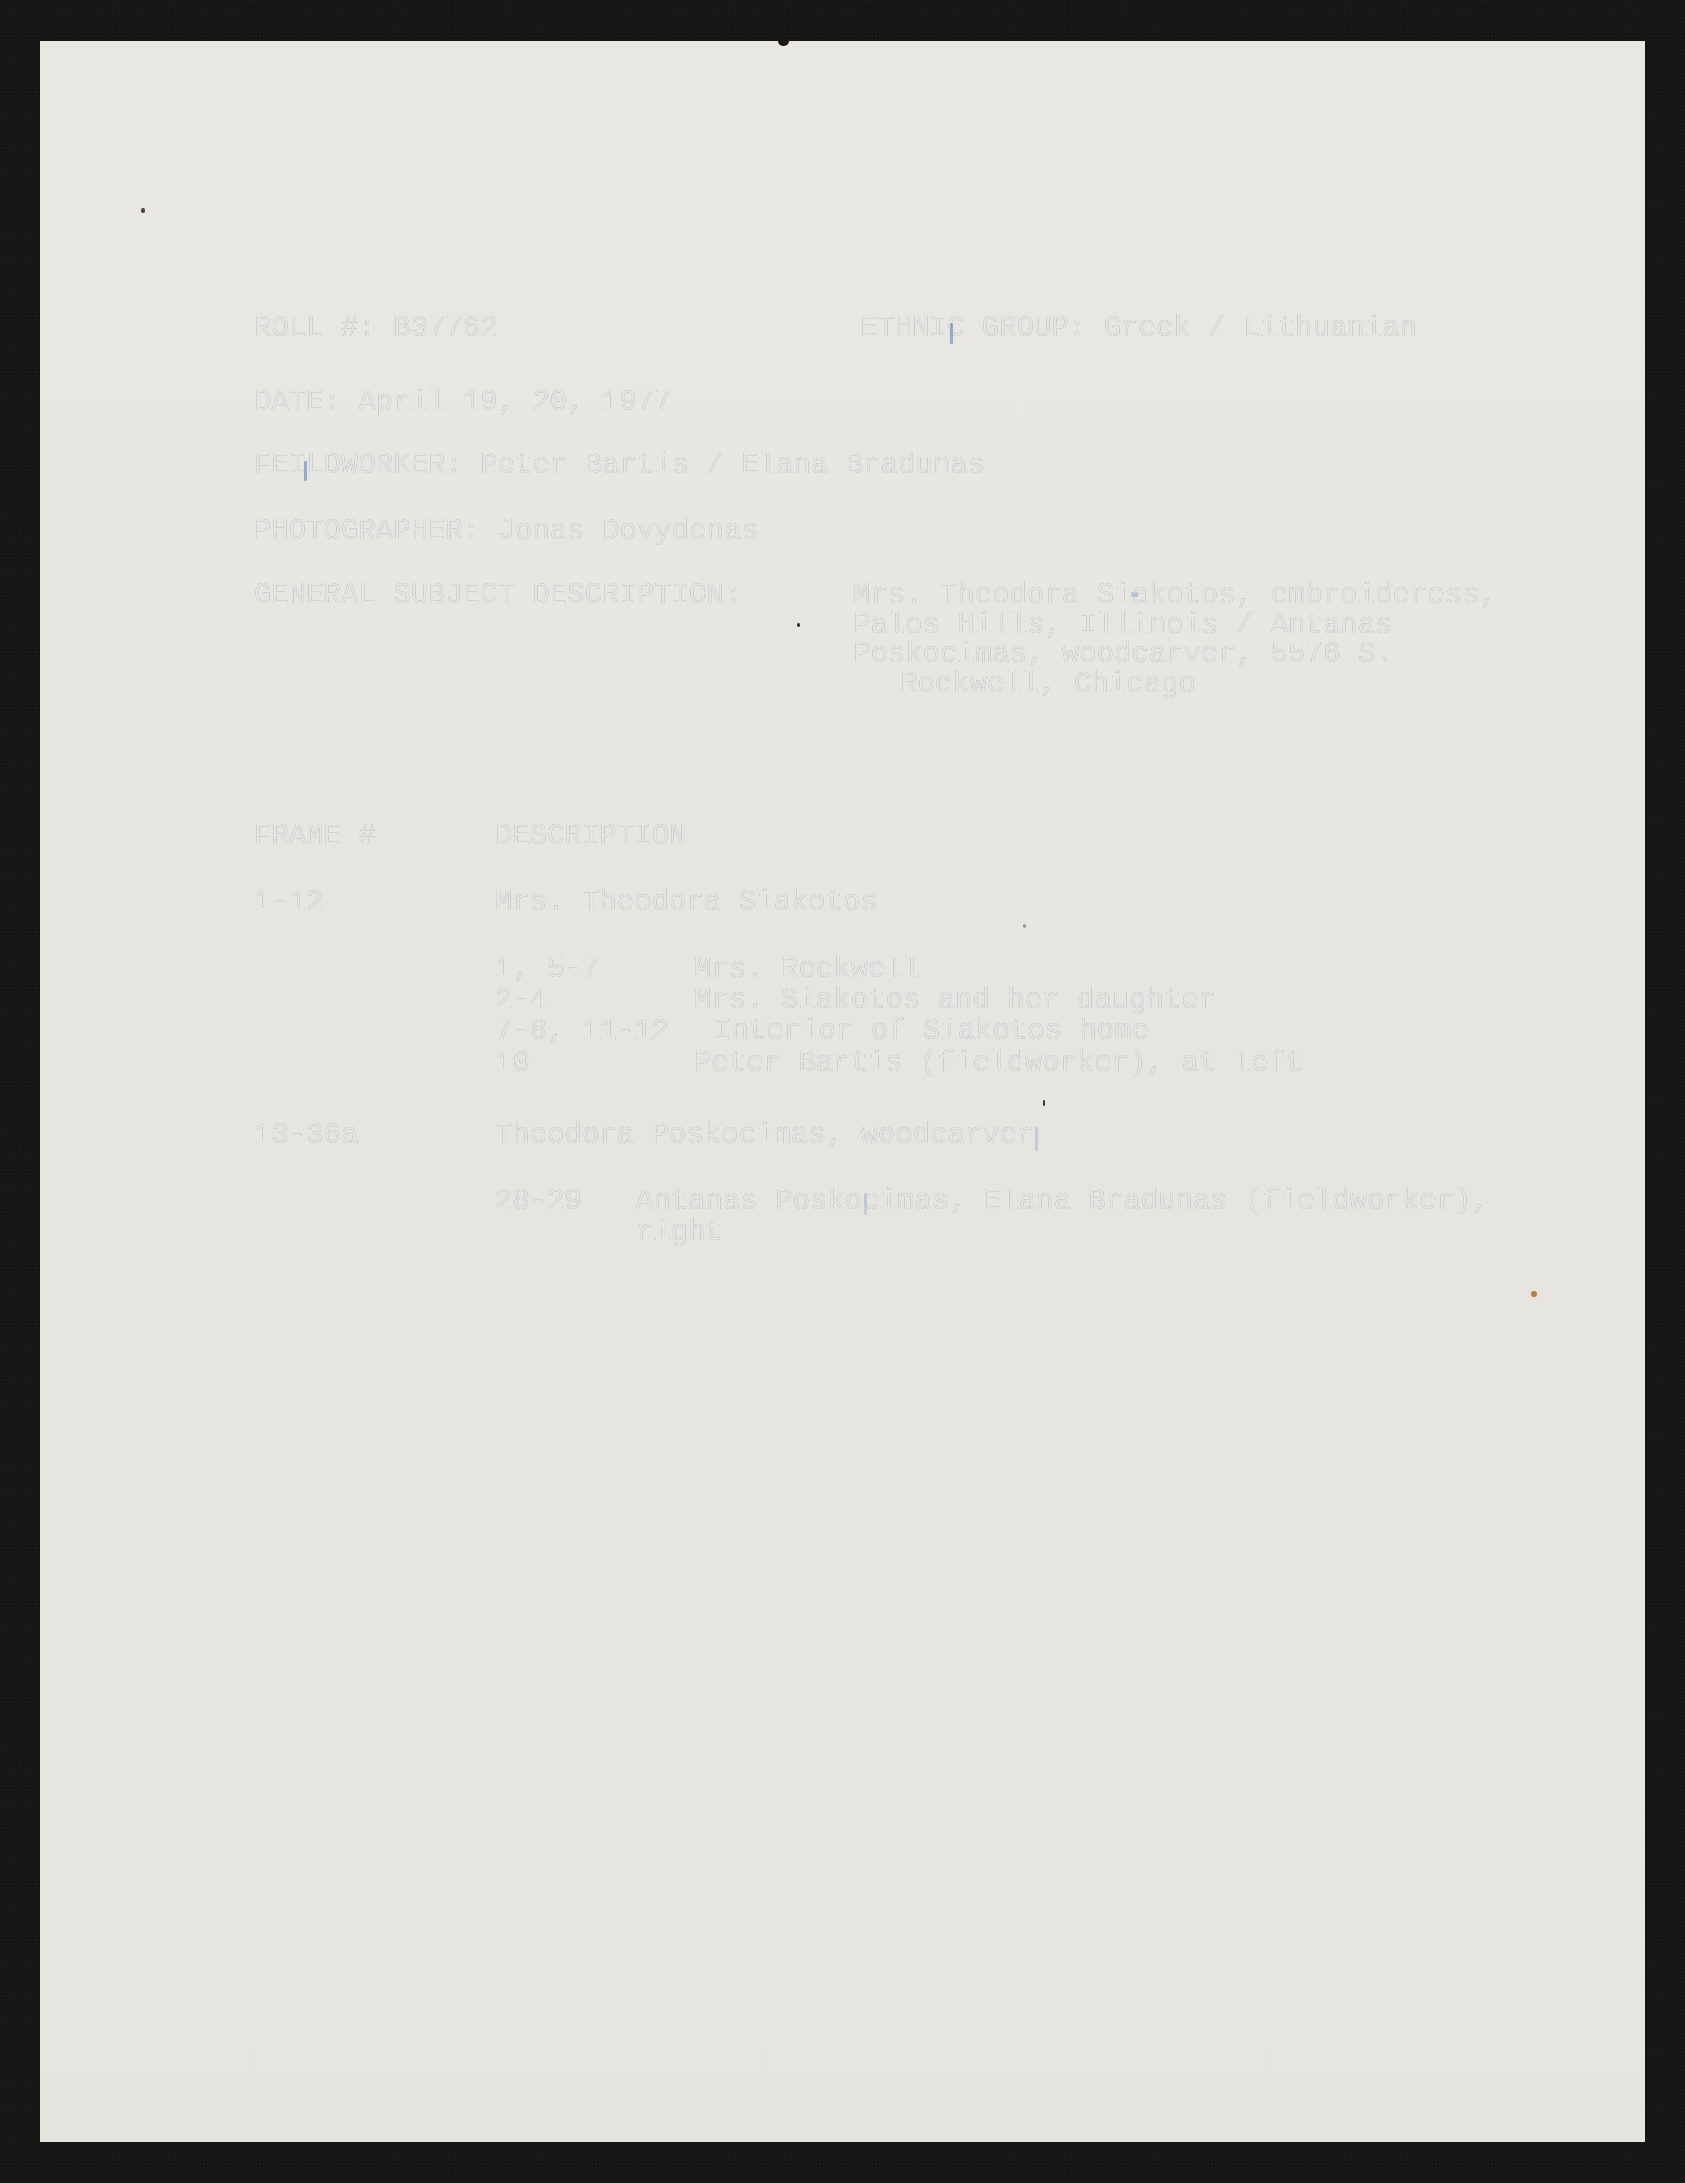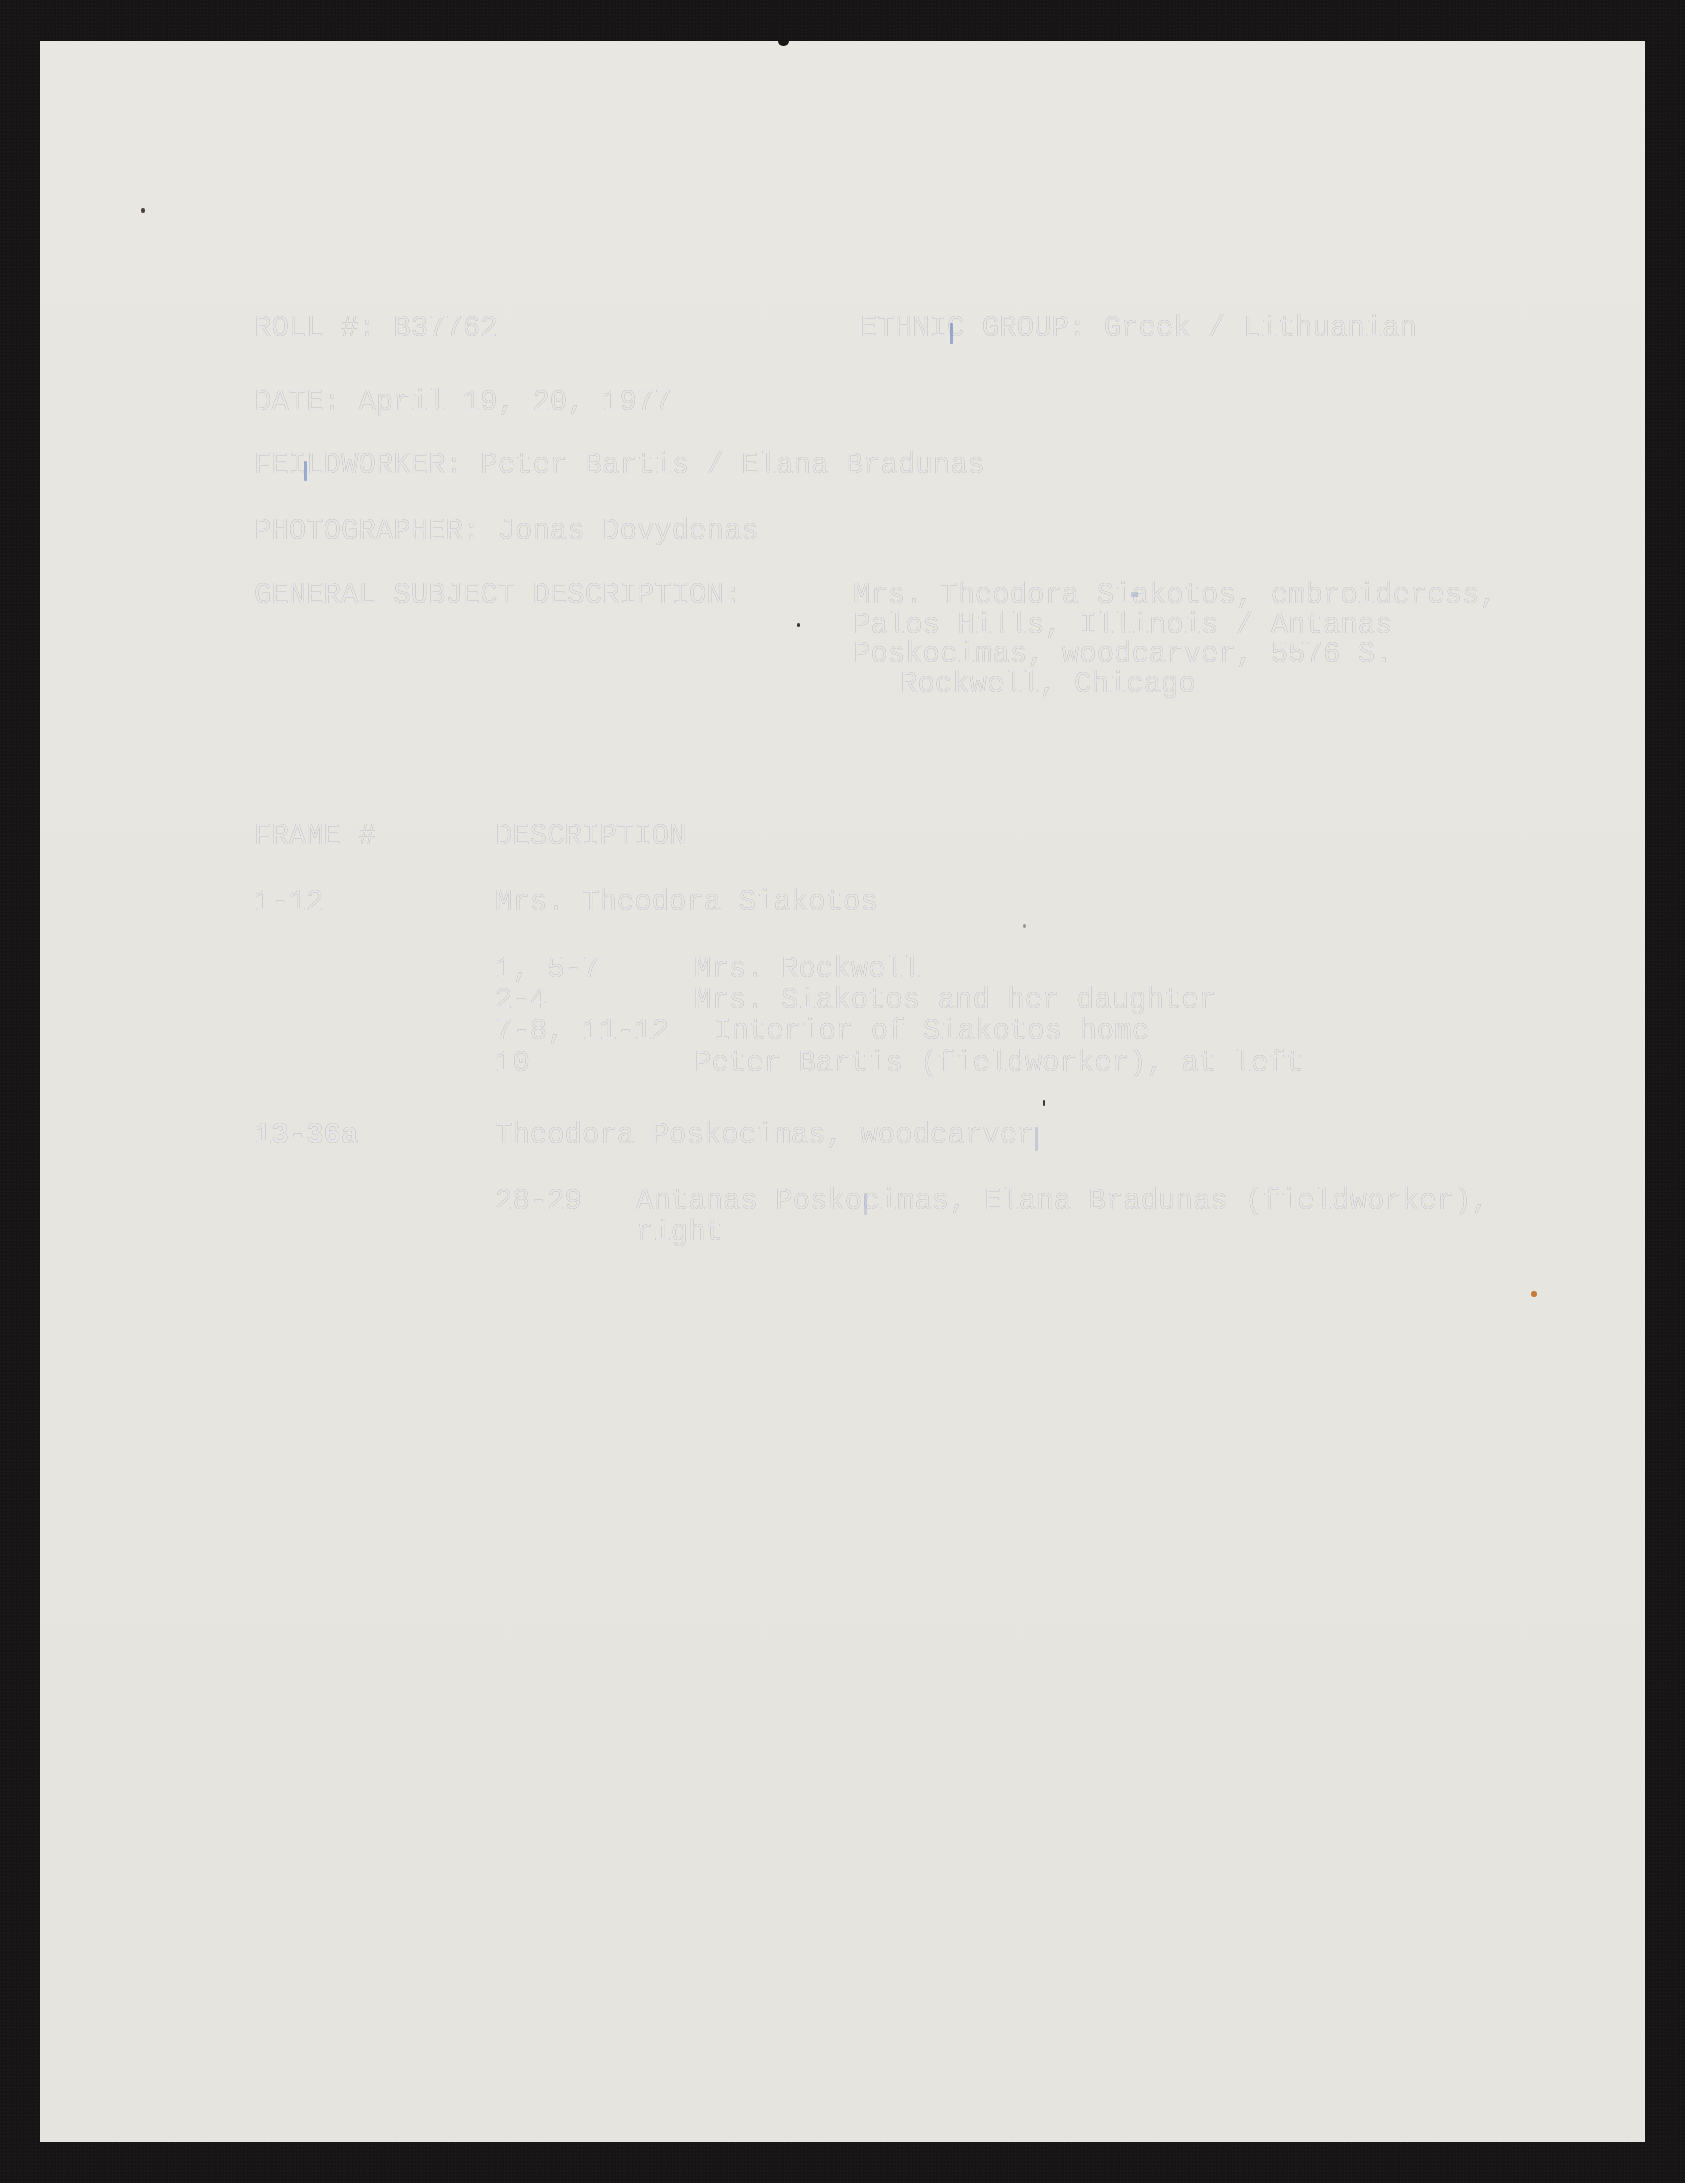--- a/index.html
+++ b/index.html
@@ -106,7 +106,7 @@
 <div class="typed" style="left:495px; top:1047px;">10</div>
 <div class="typed" style="left:694px; top:1047px;">Peter Bartis (fieldworker), at left</div>
 
-<div class="typed" style="left:254px; top:1119px;font-weight:bold;">13-36a</div>
+<div class="typed" style="left:254px; top:1119px;">13-36a</div>
 <div class="typed" style="left:495px; top:1119px;">Theodora Poskocimas, woodcarver</div>
 <div class="blue-mark" style="left:1035px; top:1127px; width:3px; height:24px; opacity:0.45;"></div>
 

